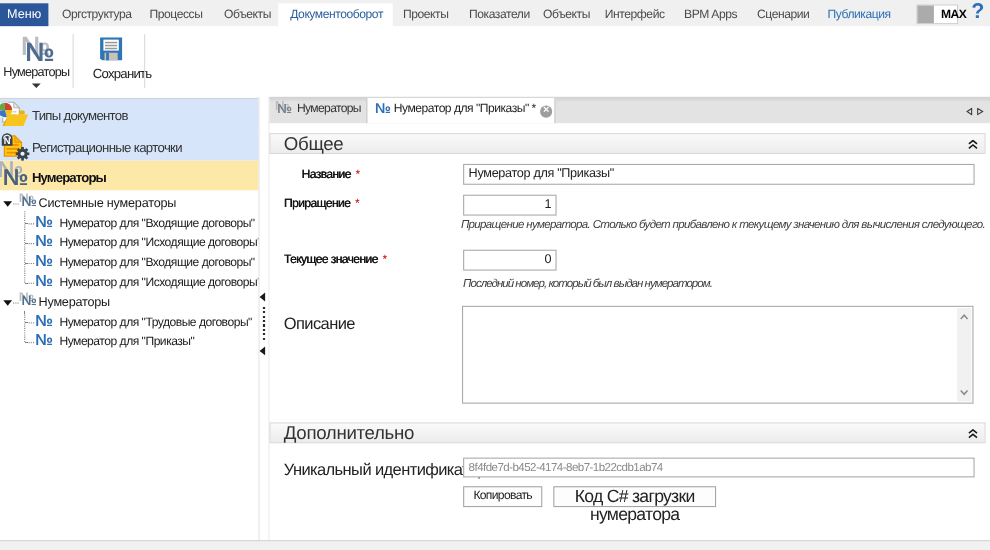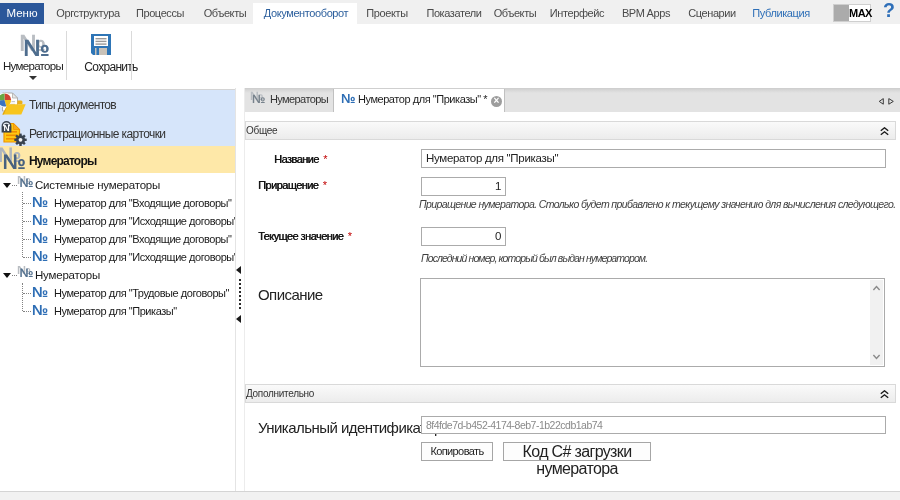--- a/index.html
+++ b/index.html
@@ -40,7 +40,7 @@
 
 <div class="abs" style="left:833px;top:4px;width:38px;height:18px;background:#fff;border:1px solid #cfcfcf;">
   <div class="abs" style="left:0;top:0;width:15px;height:16px;background:#ababab;"></div>
-  <div class="abs" style="left:15px;top:0;width:36px;height:16px;font-weight:bold;font-size:11px;letter-spacing:-0.5px;color:#000;line-height:16px;text-align:left;">MAX</div>
+  <div class="abs" style="left:15px;top:0;width:36px;height:16px;font-weight:bold;font-size:11px;letter-spacing:-0.5px;color:#000;line-height:16px;text-align:center;">MAX</div>
 </div>
 <div class="abs" style="left:881px;top:0px;width:16px;height:21px;color:#2f6fb8;font-weight:bold;font-size:19.5px;line-height:21px;text-align:center;">?</div>
 

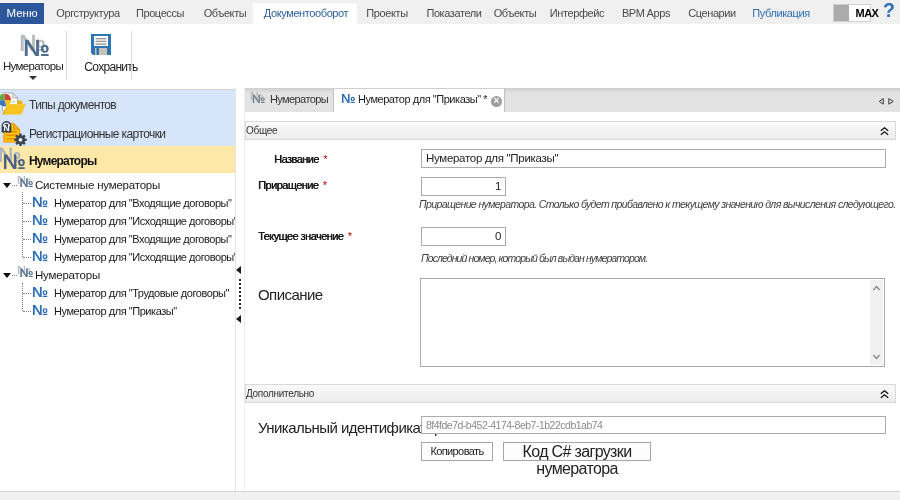--- a/index.html
+++ b/index.html
@@ -11,7 +11,7 @@
 .lbl2{position:absolute;font-size:15px;letter-spacing:-0.55px;color:#222;white-space:nowrap;}
 .req{color:#c00000;text-shadow:none;margin-left:2px;}
 .hint{position:absolute;font-style:italic;font-size:10.5px;letter-spacing:-0.45px;color:#3f3f3f;white-space:nowrap;}
-.sechdr{position:absolute;left:245px;width:651px;height:19px;background:linear-gradient(#fafafa,#ececec);border:1px solid #d9d9d9;font-size:10px;letter-spacing:-0.3px;color:#333;line-height:17px;padding-left:0;}
+.sechdr{position:absolute;left:245px;width:651px;height:19px;background:linear-gradient(#fafafa,#ececec);border:1px solid #d9d9d9;font-size:17px;letter-spacing:-0.3px;color:#333;line-height:17px;padding-left:12px;}
 .chev{position:absolute;right:6px;top:5px;}
 .trow{position:absolute;left:0;height:18px;width:237px;font-size:11px;color:#1a1a1a;white-space:nowrap;overflow:hidden;}
 .ptxt{position:absolute;left:35px;top:3px;letter-spacing:-0.2px;font-size:11.5px;}

